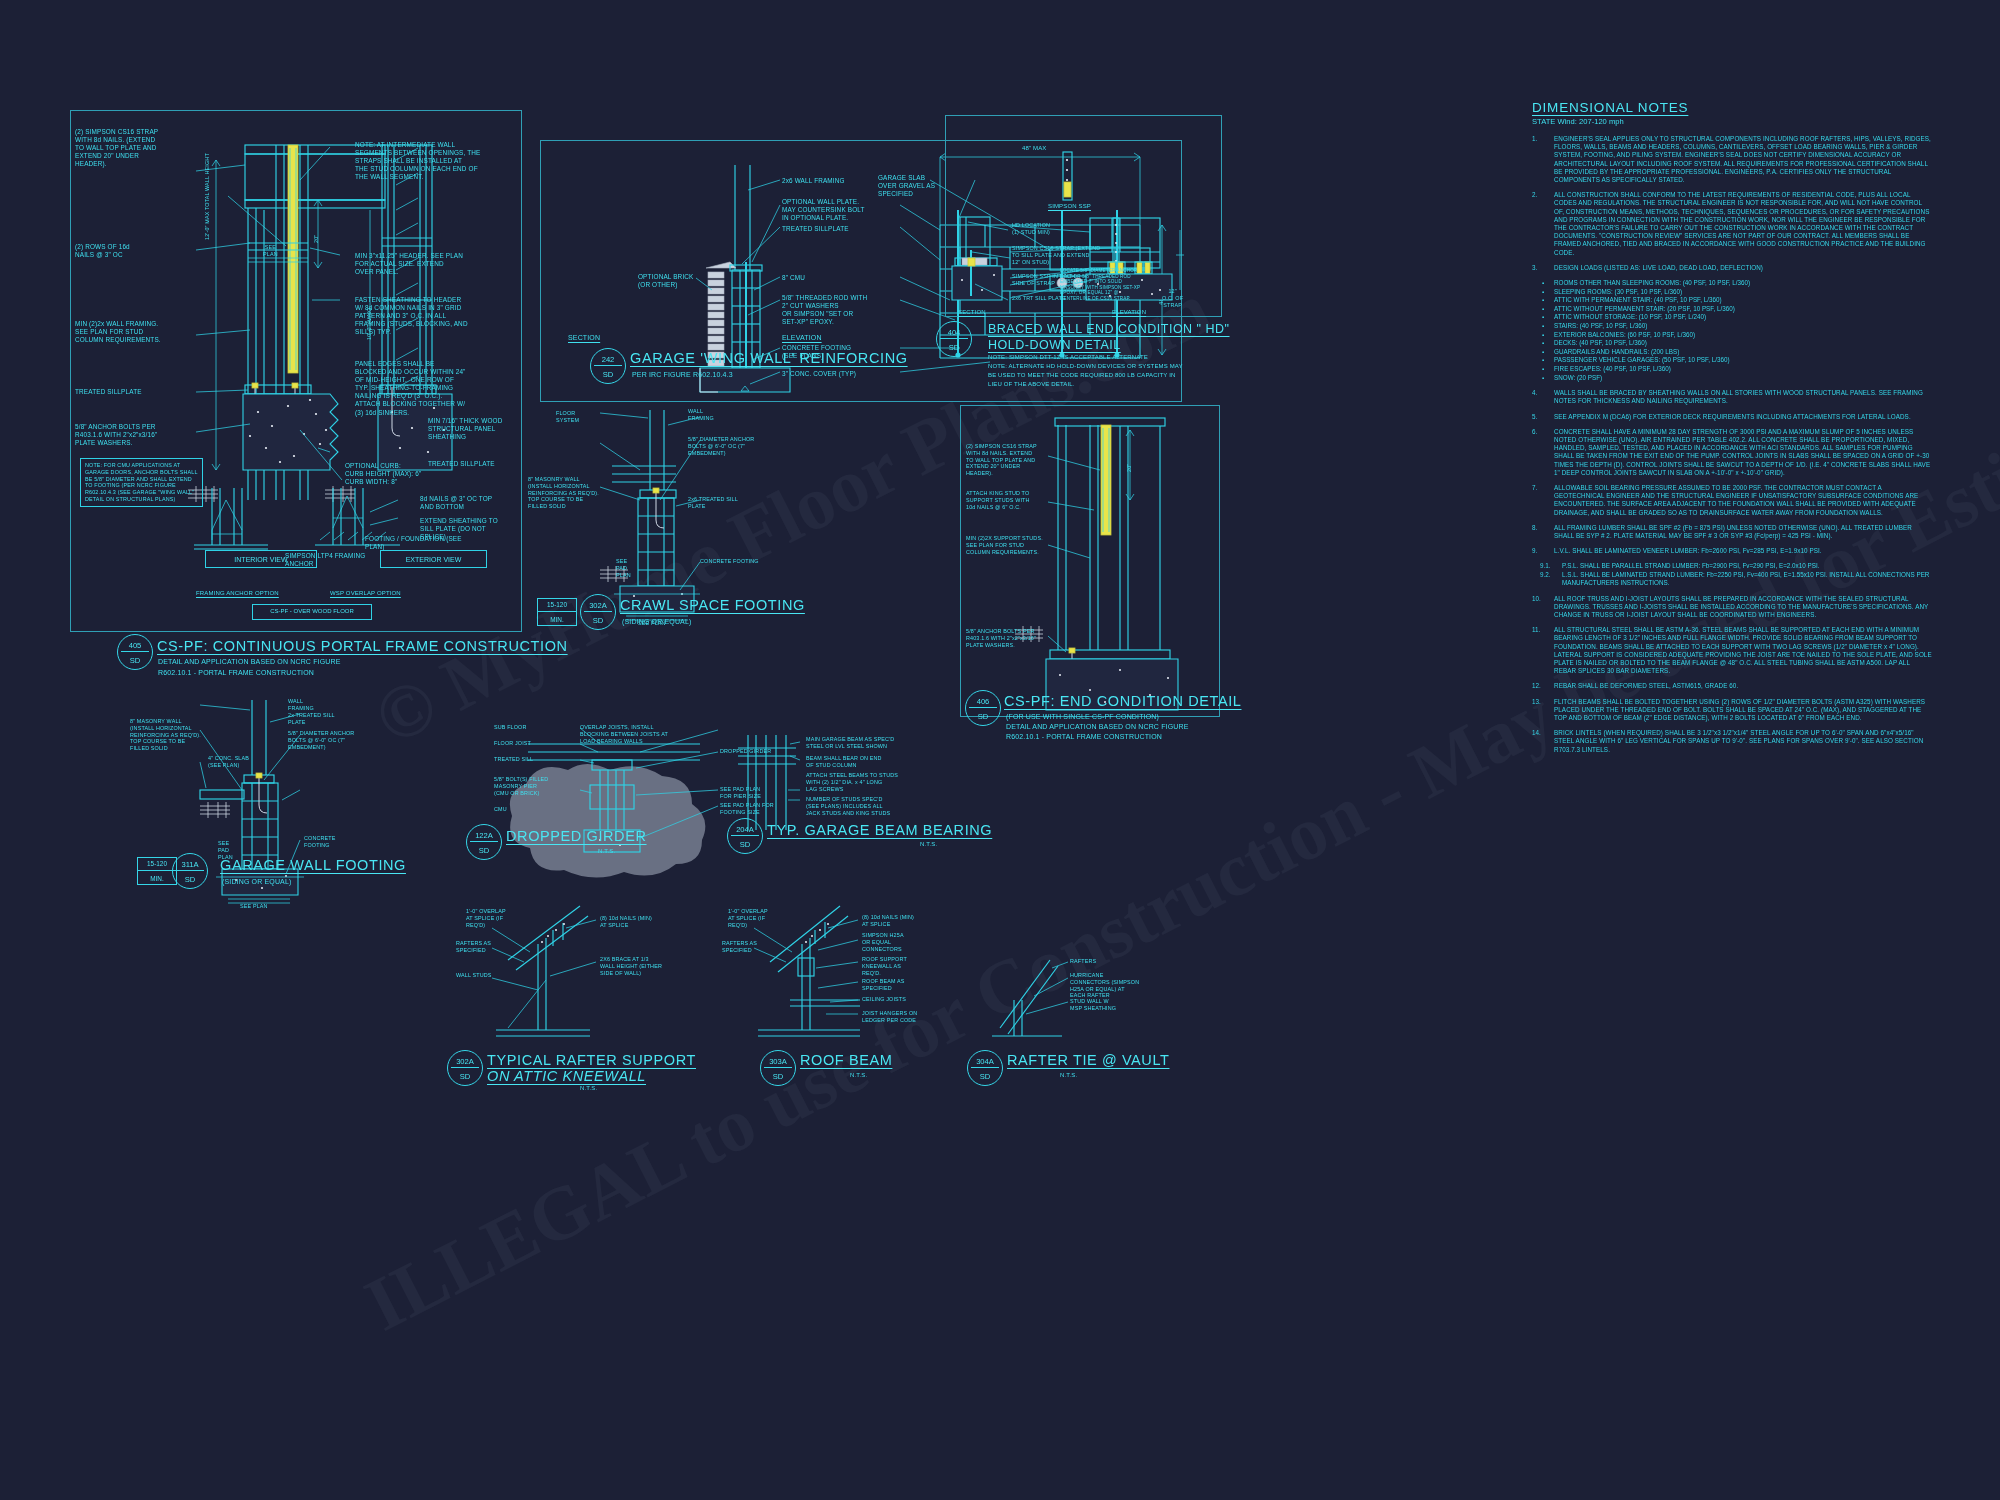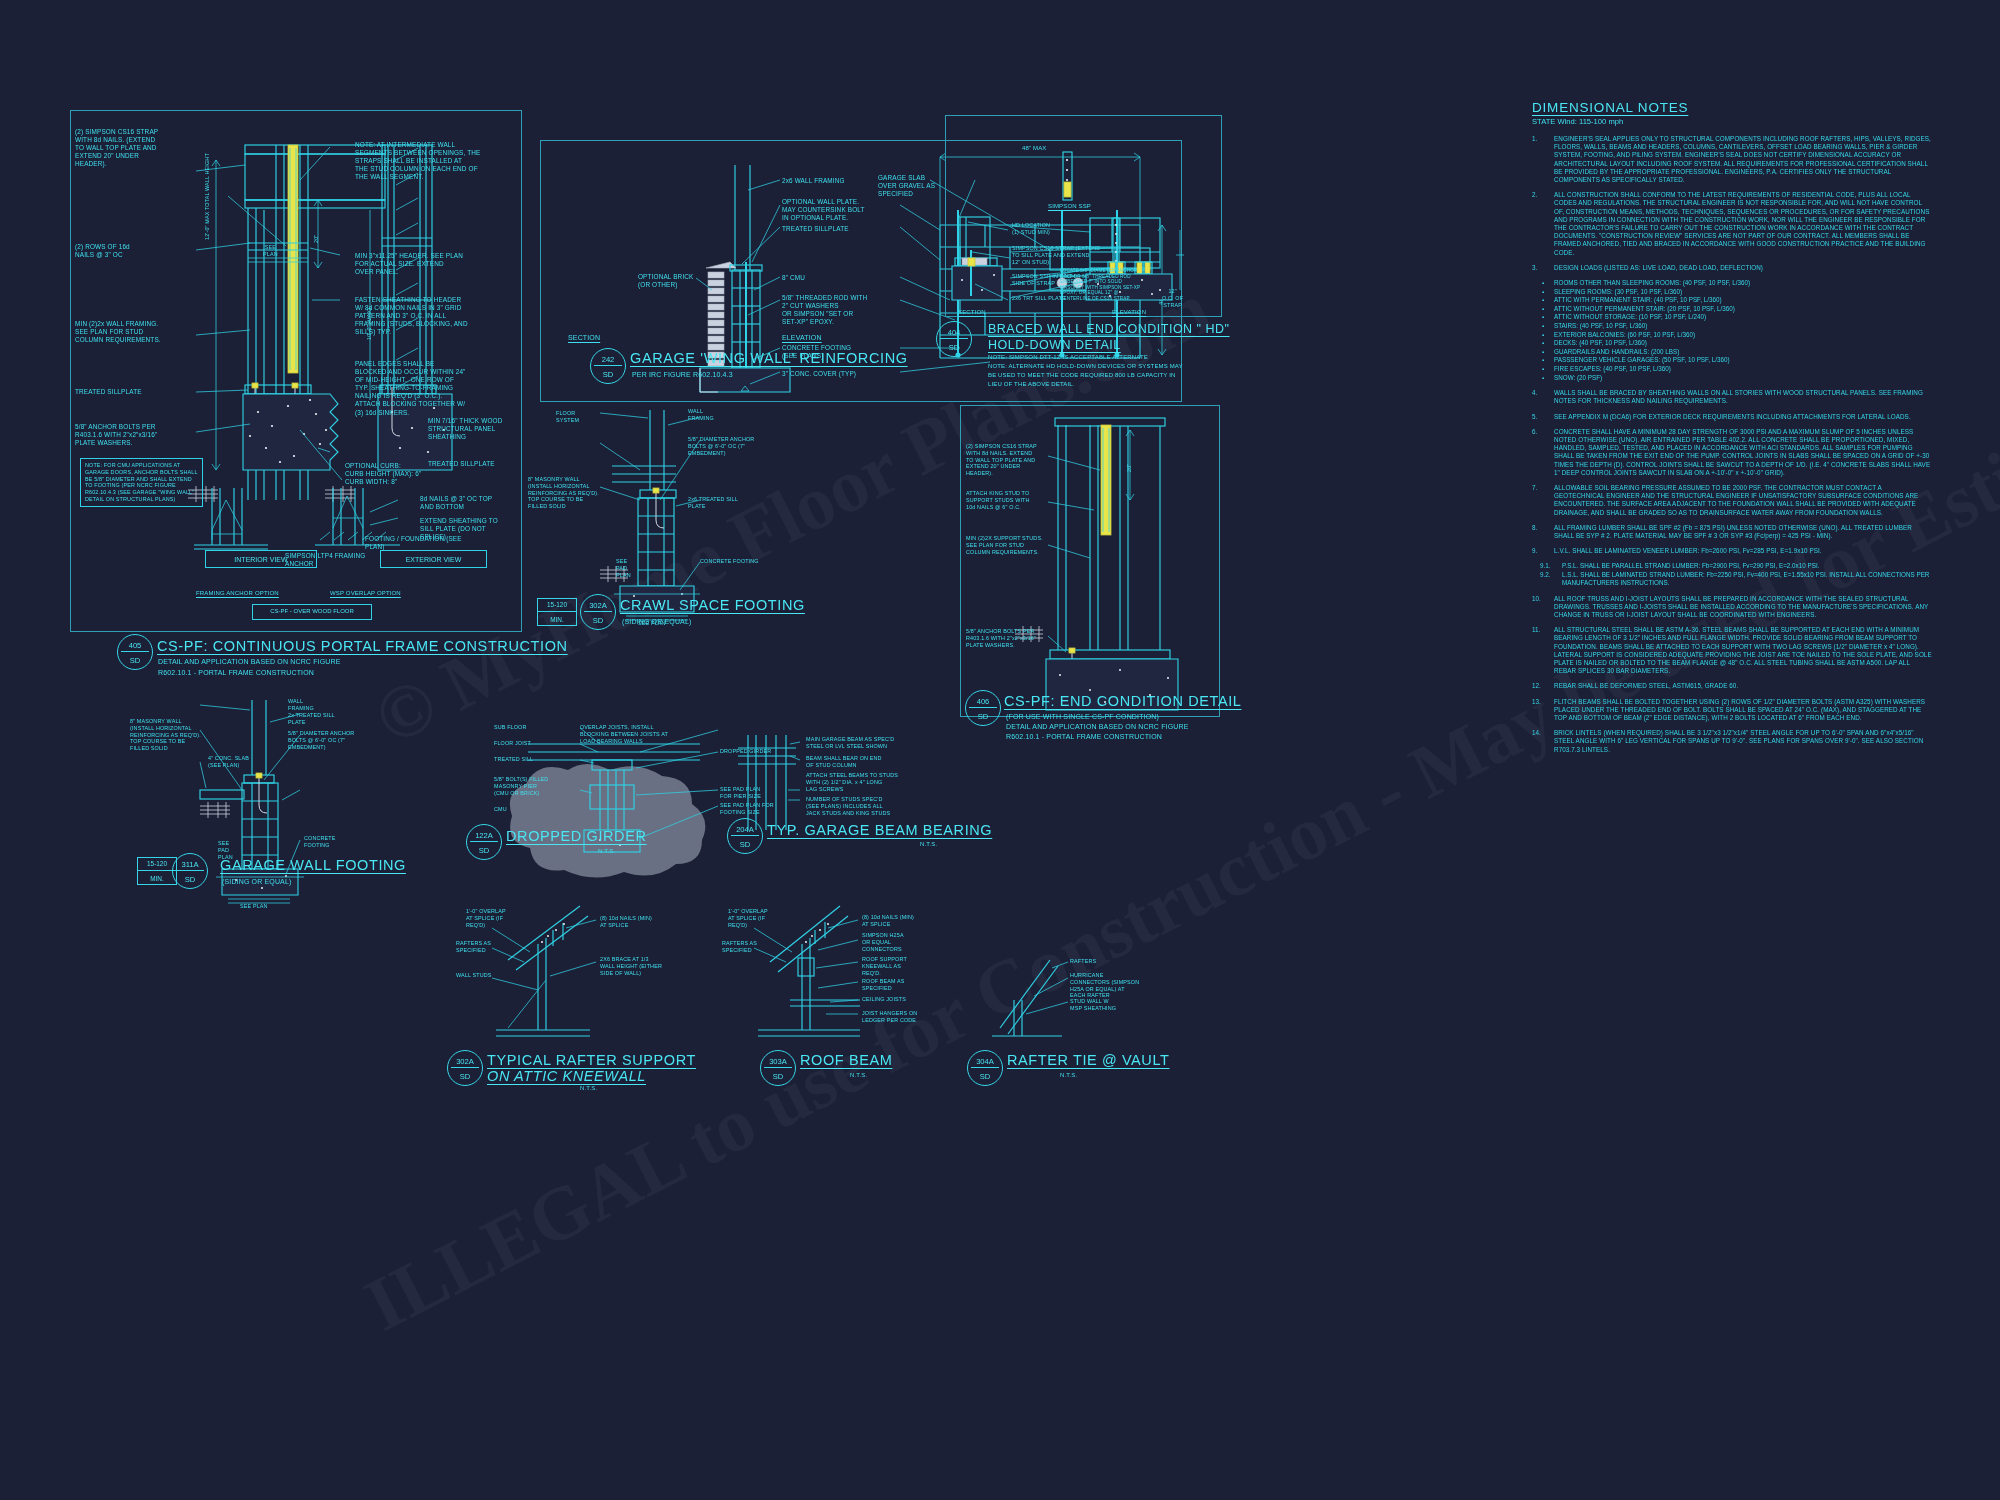--- a/index.html
+++ b/index.html
@@ -1059,7 +1059,7 @@
 
   <div class="notes">
     <h1>DIMENSIONAL NOTES</h1>
-    <div class="sub">STATE Wind: 115-100 mph</div>
+    <div class="sub">STATE Wind: 207-120 mph</div>
     <div id="notes-body">
         <div class="nrow">
           <div class="num">1.</div>

